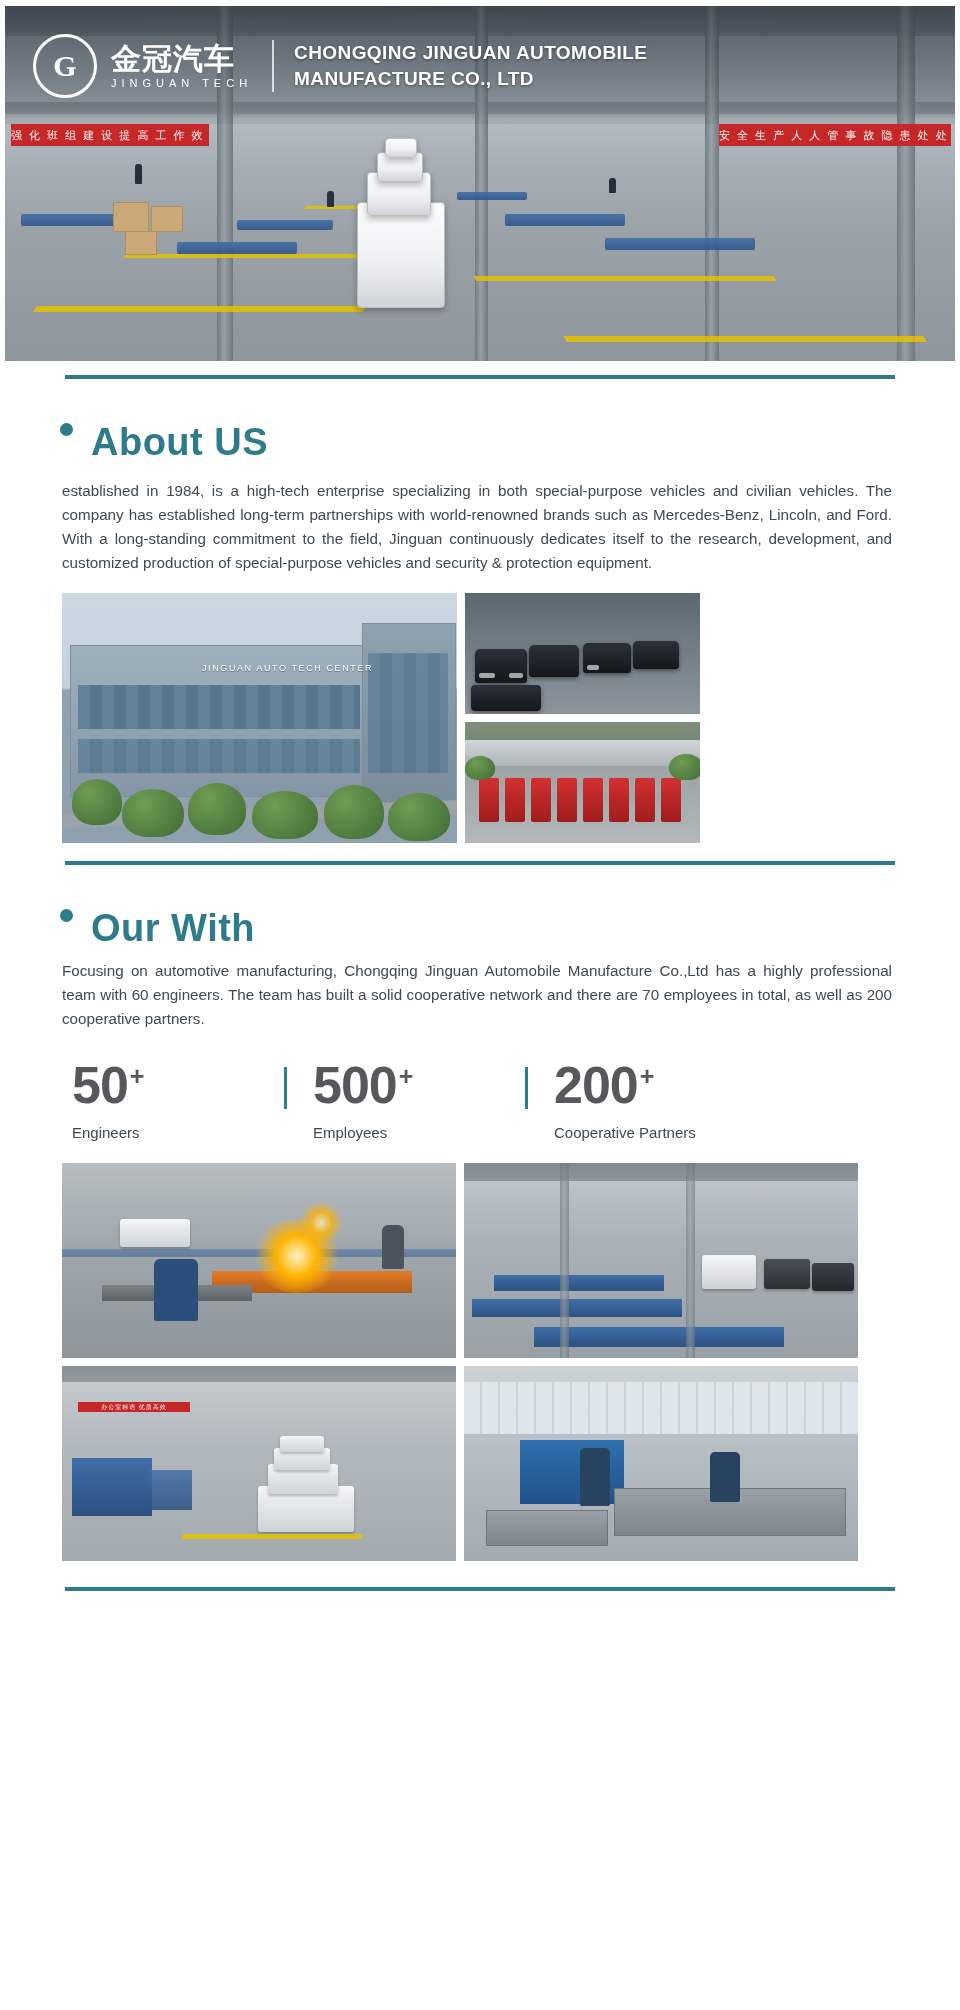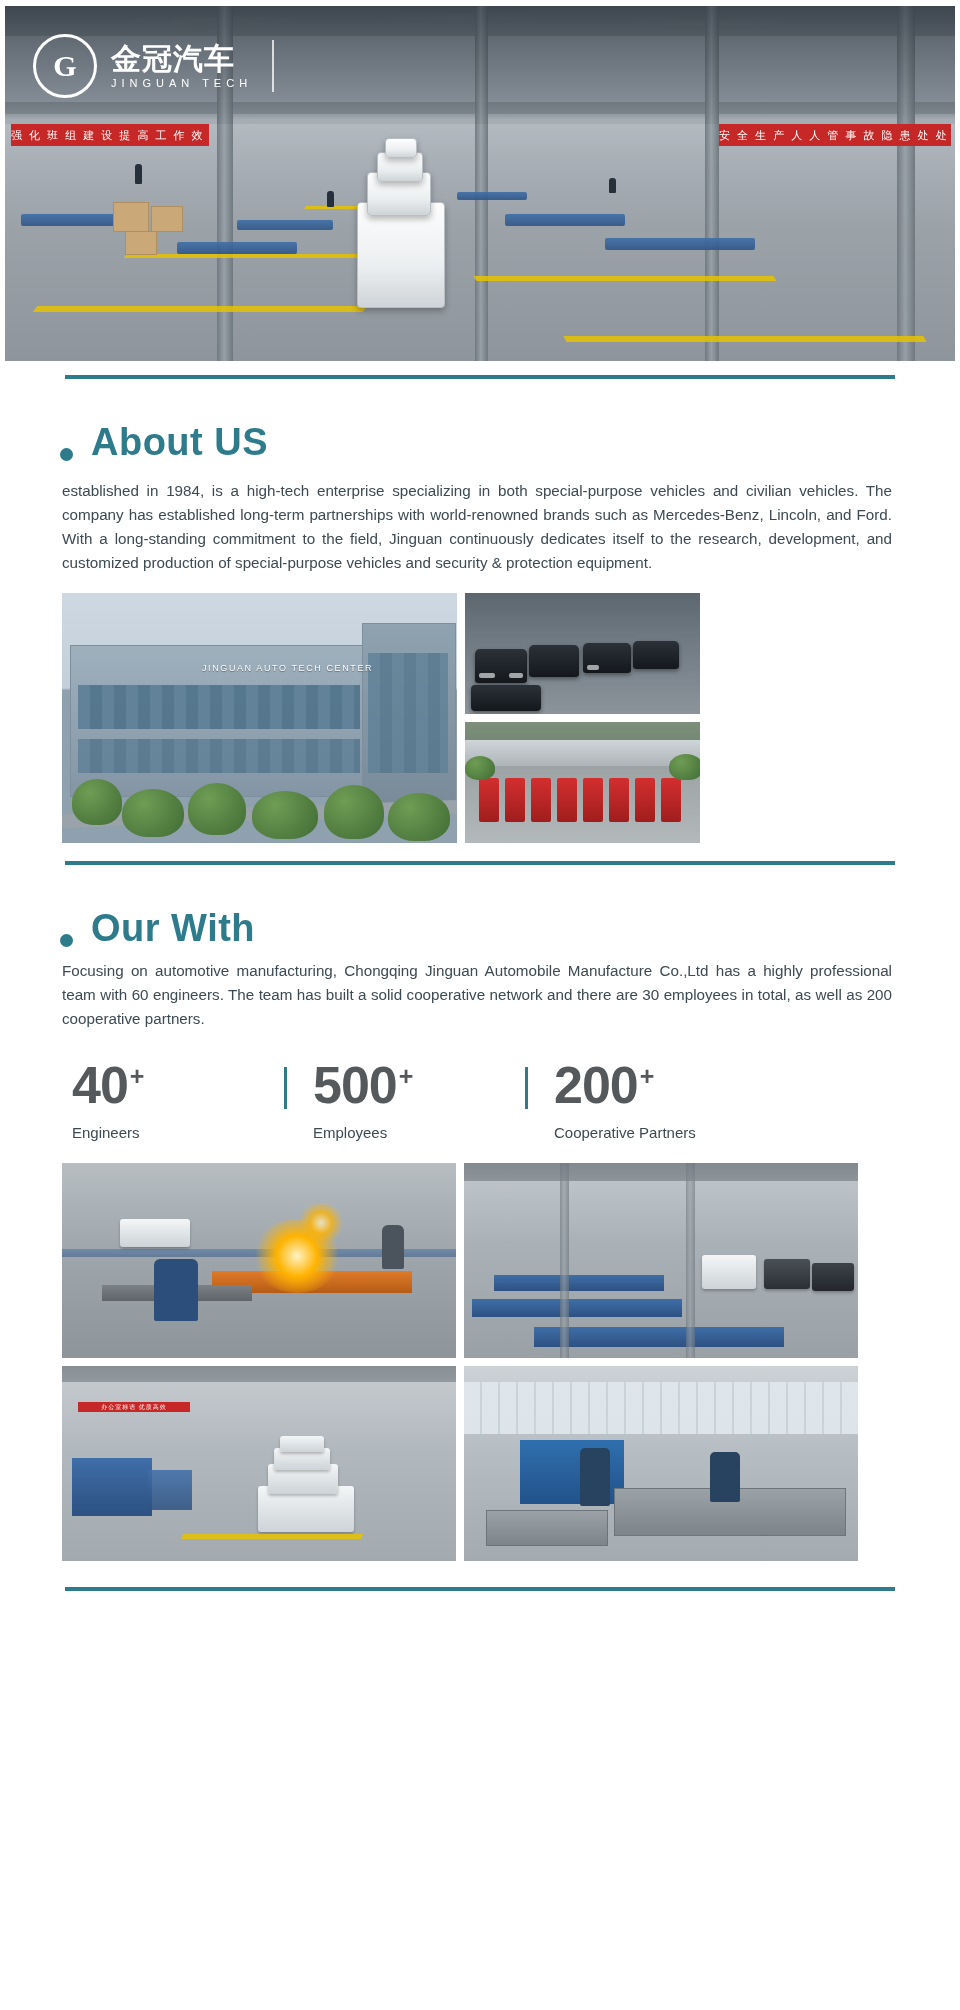--- a/index.html
+++ b/index.html
@@ -462,6 +462,10 @@
         <div class="logo-en">JINGUAN TECH</div>
       </div>
       <div class="logo-divider"></div>
+      <div class="company-name">
+        <div>CHONGQING JINGUAN AUTOMOBILE</div>
+        <div>MANUFACTURE CO., LTD</div>
+      </div>
     </div>
   </div>
 

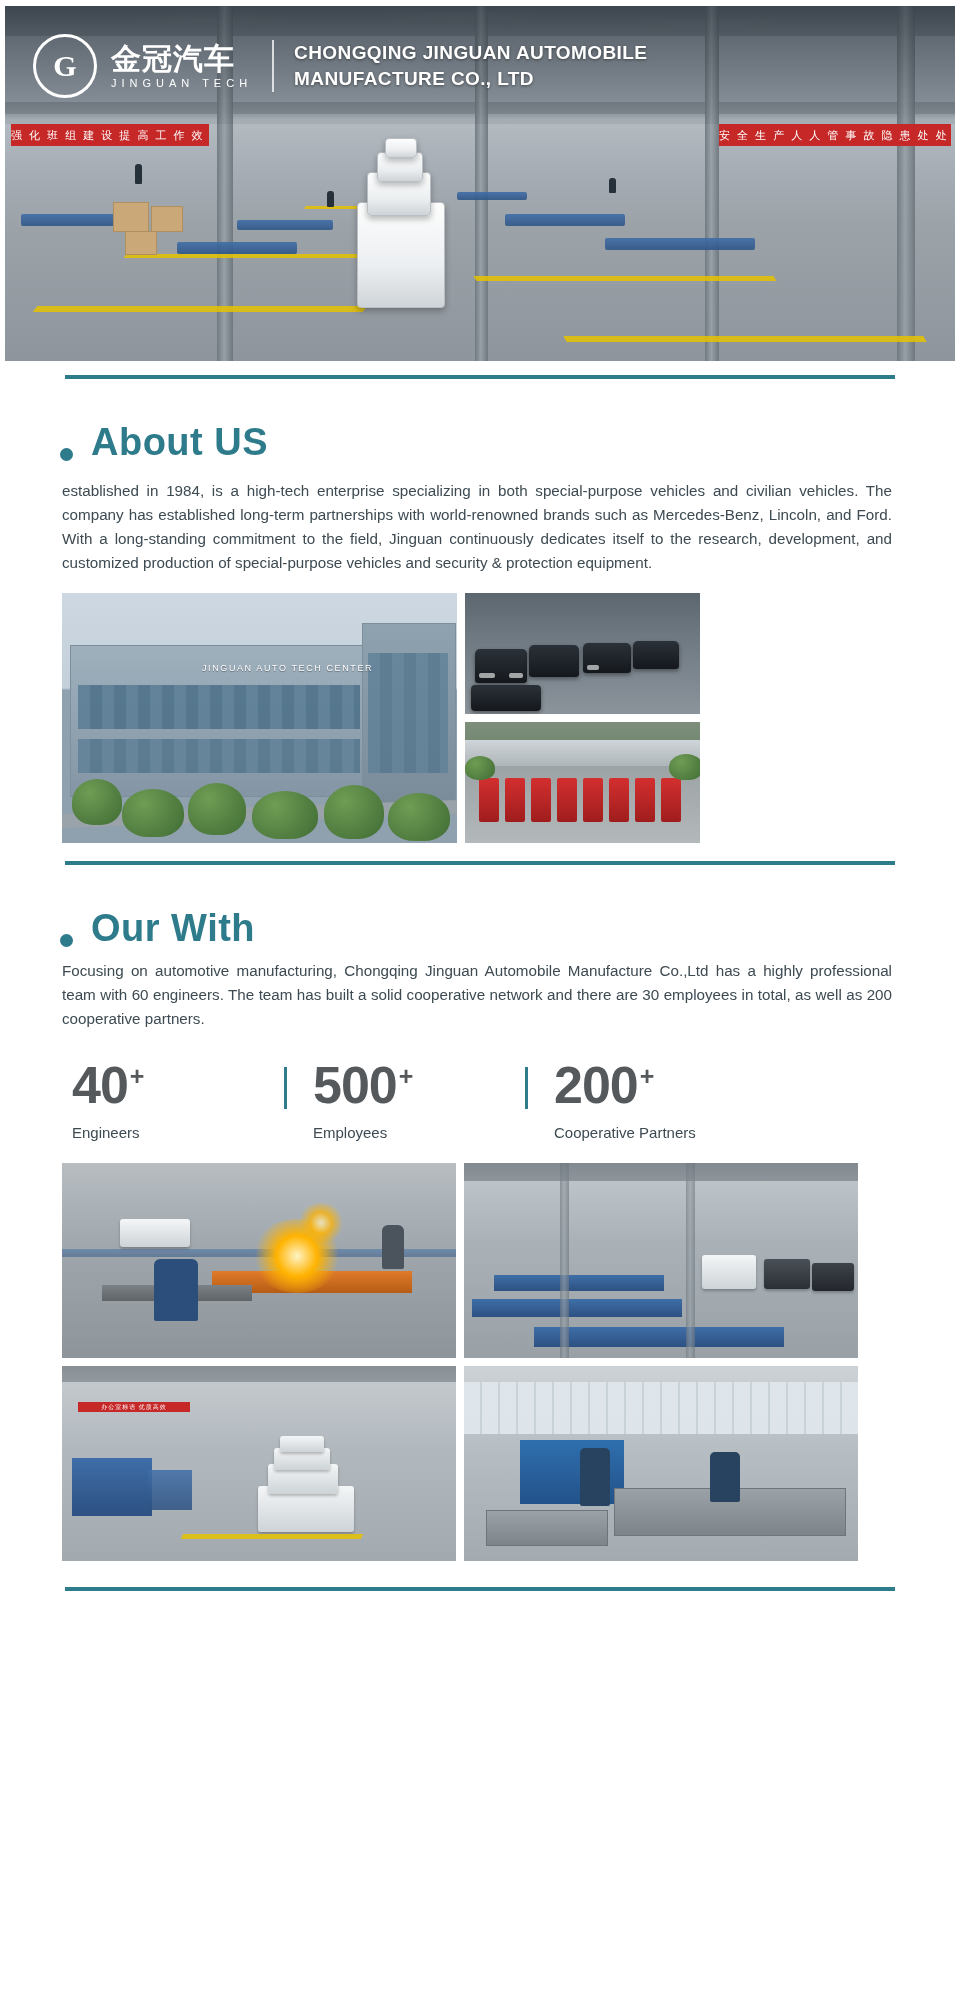--- a/index.html
+++ b/index.html
@@ -170,7 +170,7 @@
   
   .sect-title {
     display: flex;
-    align-items: flex-end;
+    align-items: flex-start;
     gap: 18px;
     margin: 44px 0 0 60px;
   }

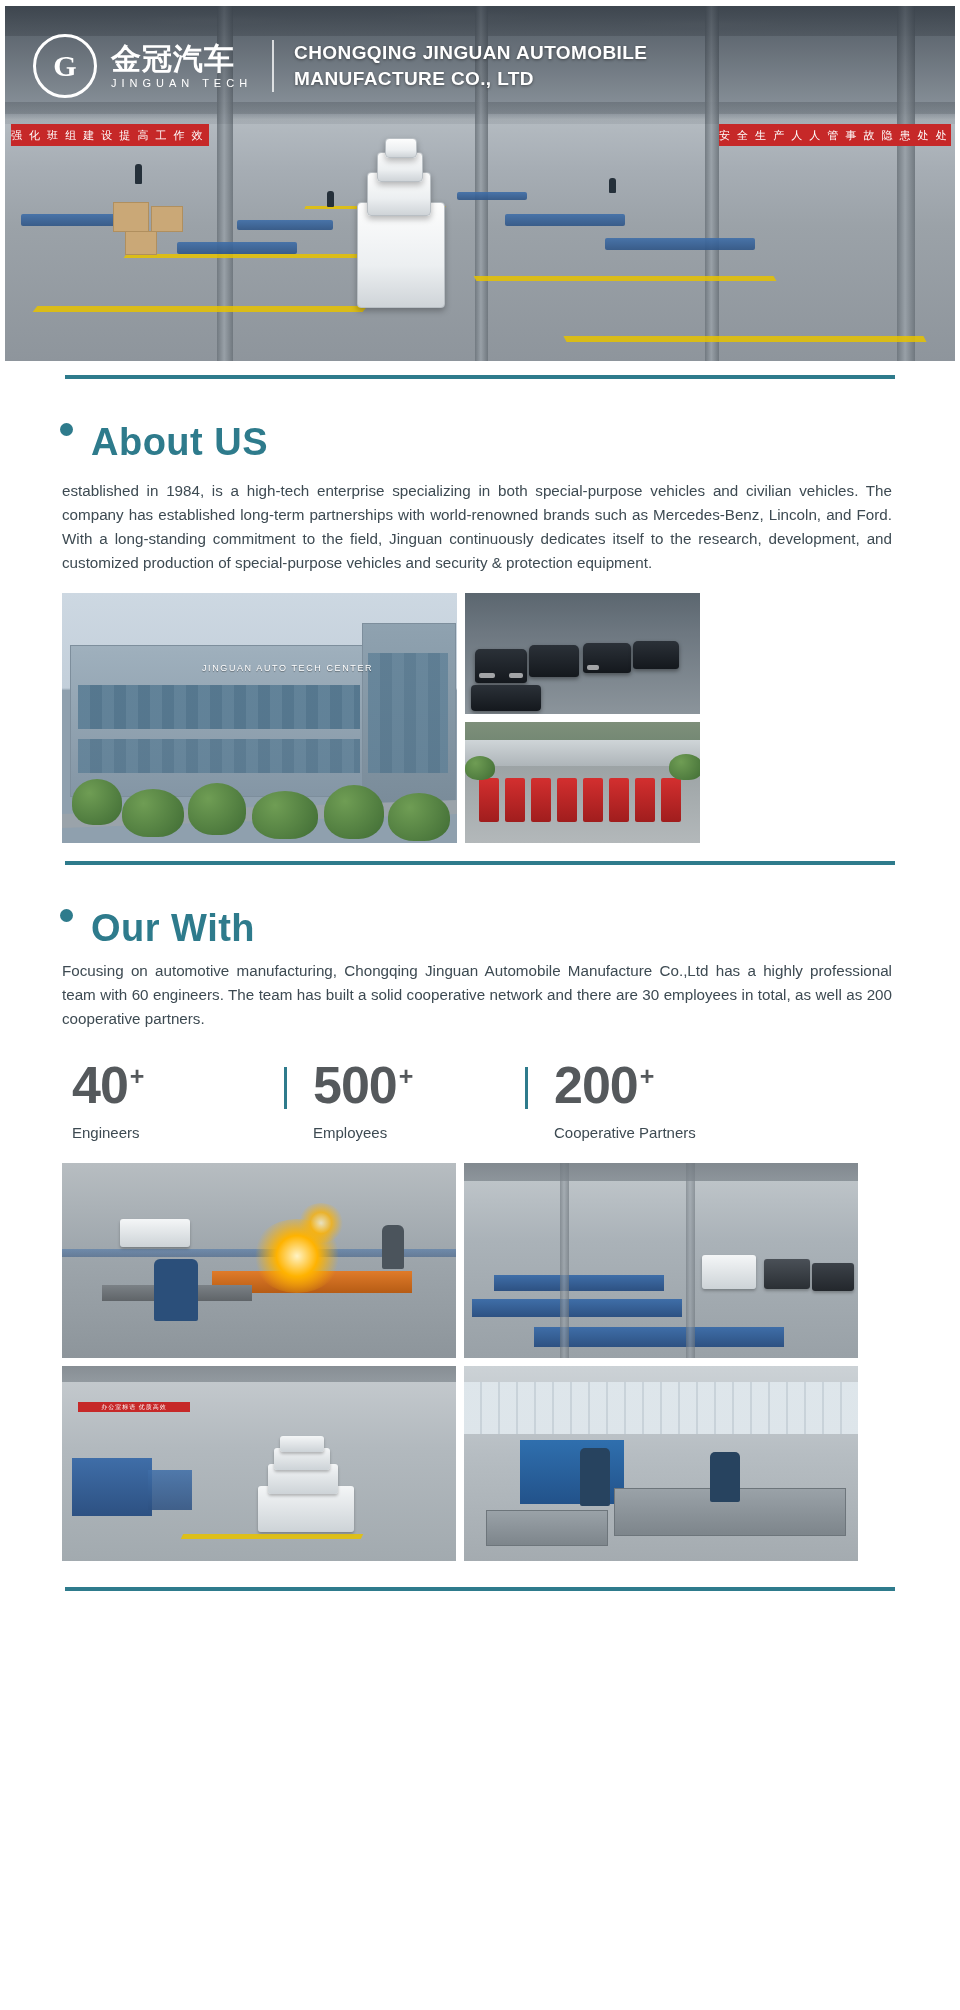--- a/index.html
+++ b/index.html
@@ -529,7 +529,7 @@
     <h2>Our With</h2>
   </div>
 
-  <p class="body-text team">Focusing on automotive manufacturing, Chongqing Jinguan Automobile Manufacture Co.,Ltd has a highly professional team with 60 engineers. The team has built a solid cooperative network and there are 30 employees in total, as well as 200 cooperative partners.</p>
+  <p class="body-text team">Focusing on automotive manufacturing, Chongqing Jinguan Automobile Manufacture Co.,Ltd has a highly professional team with 60 engineers. The team has built a solid cooperative network and there are 70 employees in total, as well as 200 cooperative partners.</p>
 
   <div class="stats">
     <div class="stat">

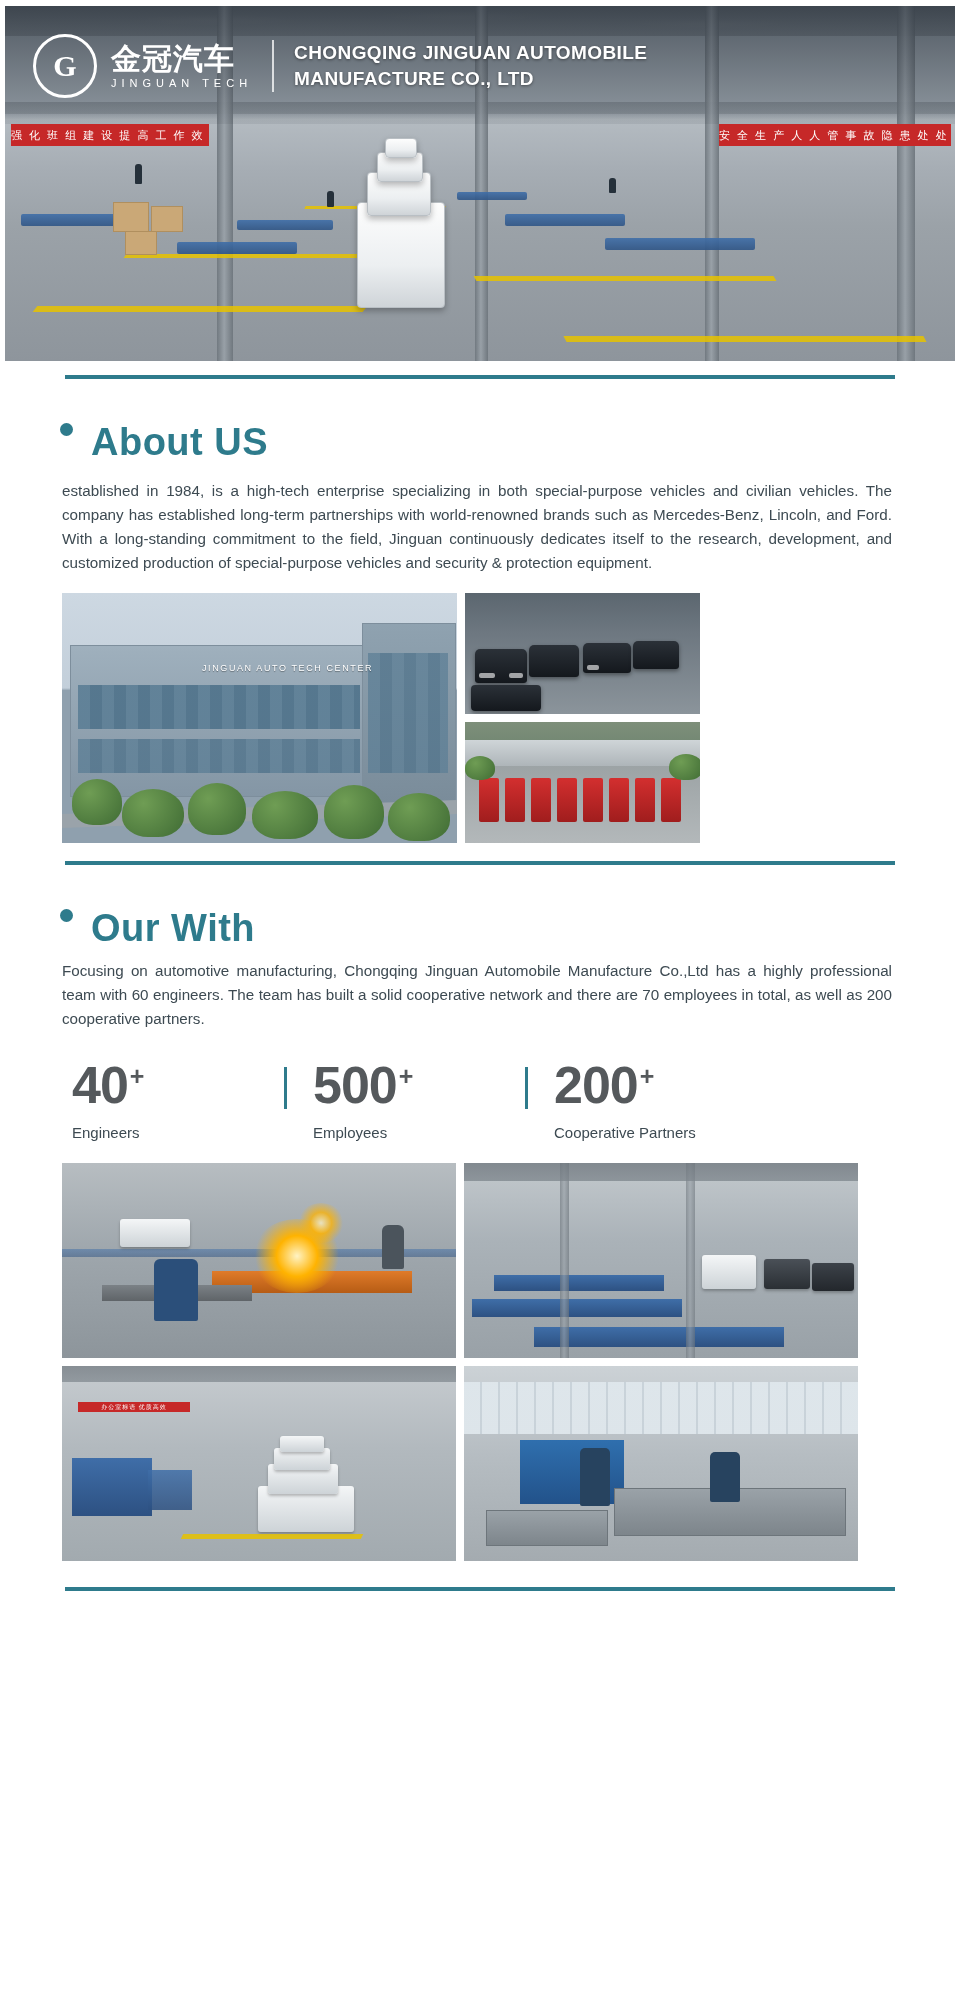--- a/index.html
+++ b/index.html
@@ -534,7 +534,7 @@
   <div class="stats">
     <div class="stat">
       <div class="stat-num">
-        <span>40</span><sup>+</sup>
+        <span>50</span><sup>+</sup>
       </div>
       <div class="stat-label">Engineers</div>
     </div>

